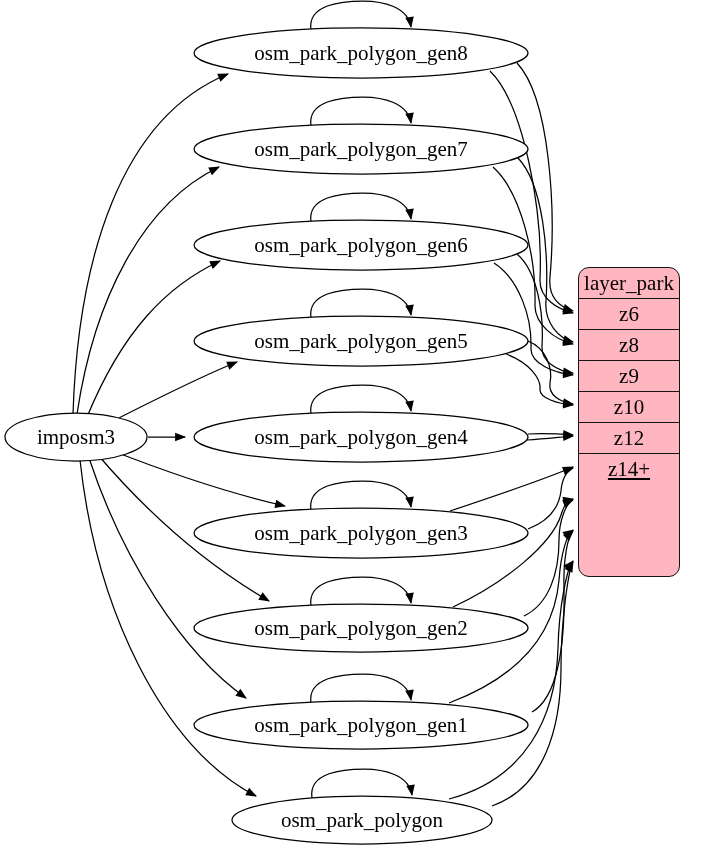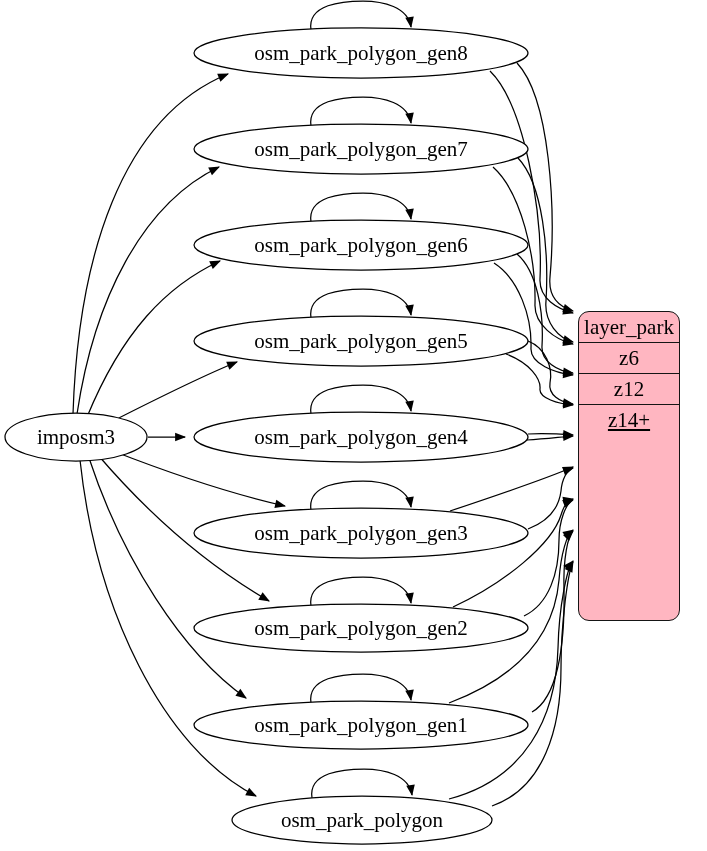--- a/index.html
+++ b/index.html
@@ -12,7 +12,7 @@
            text-anchor:middle;}
   .layer-table{position:absolute;left:578px;top:267px;width:102px;height:310px;
                background:#ffb6c1;border:1.4px solid #151515;border-radius:11px;
-               box-sizing:border-box;overflow:hidden;margin-top:44px;}
+               box-sizing:border-box;overflow:hidden;}
   .lt-row{height:31px;line-height:30px;text-align:center;font-size:21px;color:#000000;
           border-bottom:1.3px solid #151515;box-sizing:border-box;}
   .lt-row:last-child{border-bottom:none;text-decoration:underline;}

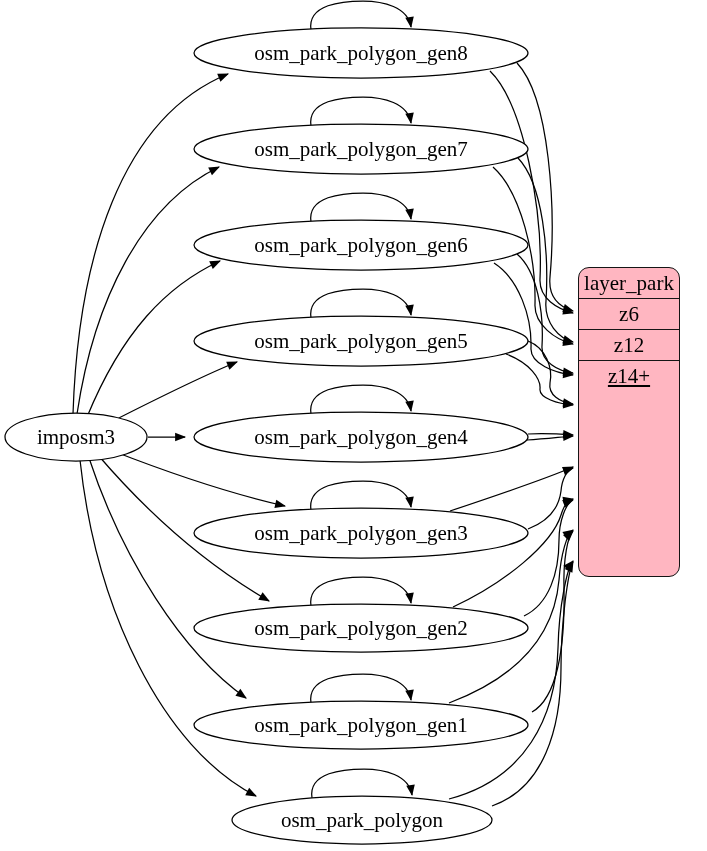--- a/index.html
+++ b/index.html
@@ -118,6 +118,7 @@
   <div class="layer-table">
     <div class="lt-row">layer_park</div>
     <div class="lt-row">z6</div>
+    <div class="lt-row">z8</div>
     <div class="lt-row">z12</div>
     <div class="lt-row">z14+</div>
   </div>

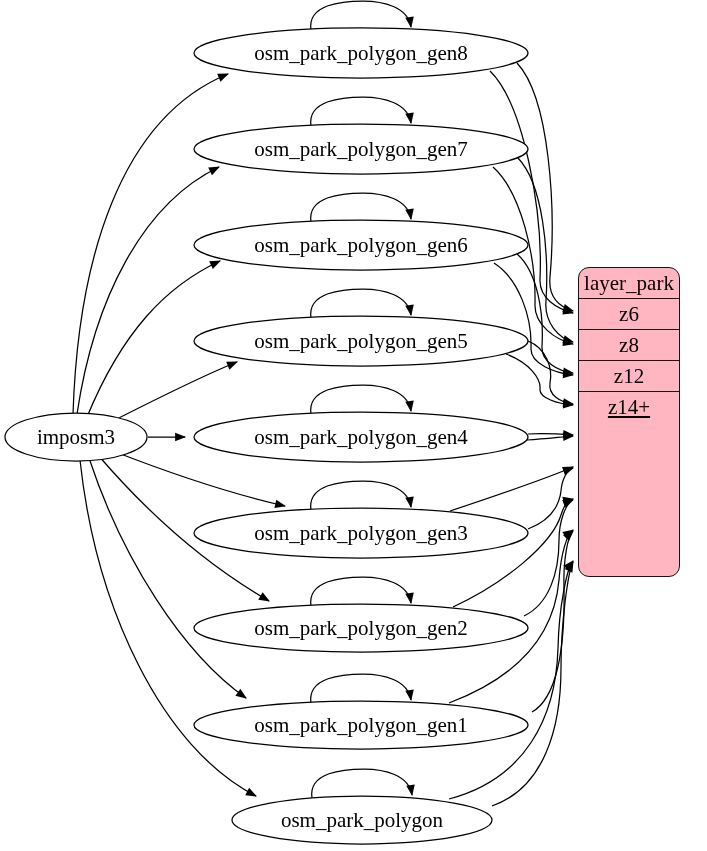--- a/index.html
+++ b/index.html
@@ -119,6 +119,7 @@
     <div class="lt-row">layer_park</div>
     <div class="lt-row">z6</div>
     <div class="lt-row">z8</div>
+    <div class="lt-row">z9</div>
     <div class="lt-row">z12</div>
     <div class="lt-row">z14+</div>
   </div>

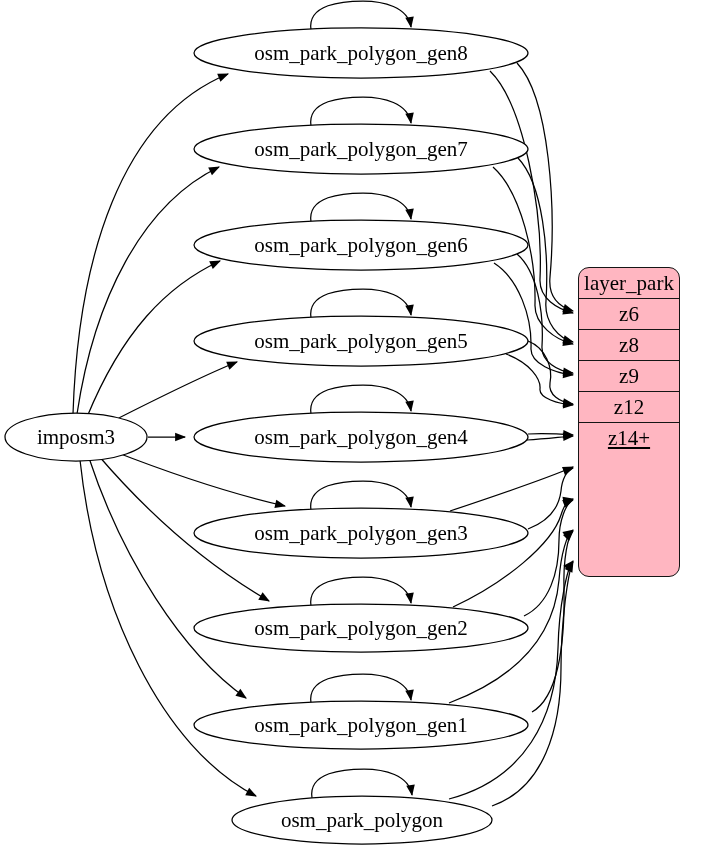--- a/index.html
+++ b/index.html
@@ -120,6 +120,7 @@
     <div class="lt-row">z6</div>
     <div class="lt-row">z8</div>
     <div class="lt-row">z9</div>
+    <div class="lt-row">z10</div>
     <div class="lt-row">z12</div>
     <div class="lt-row">z14+</div>
   </div>

